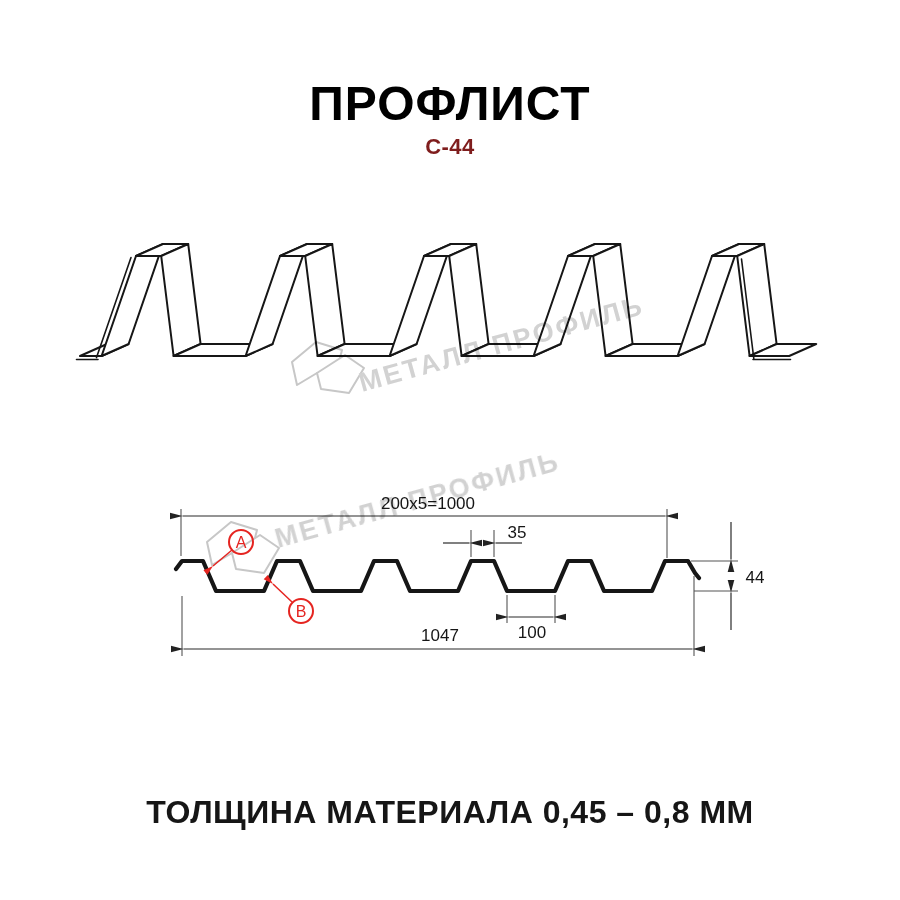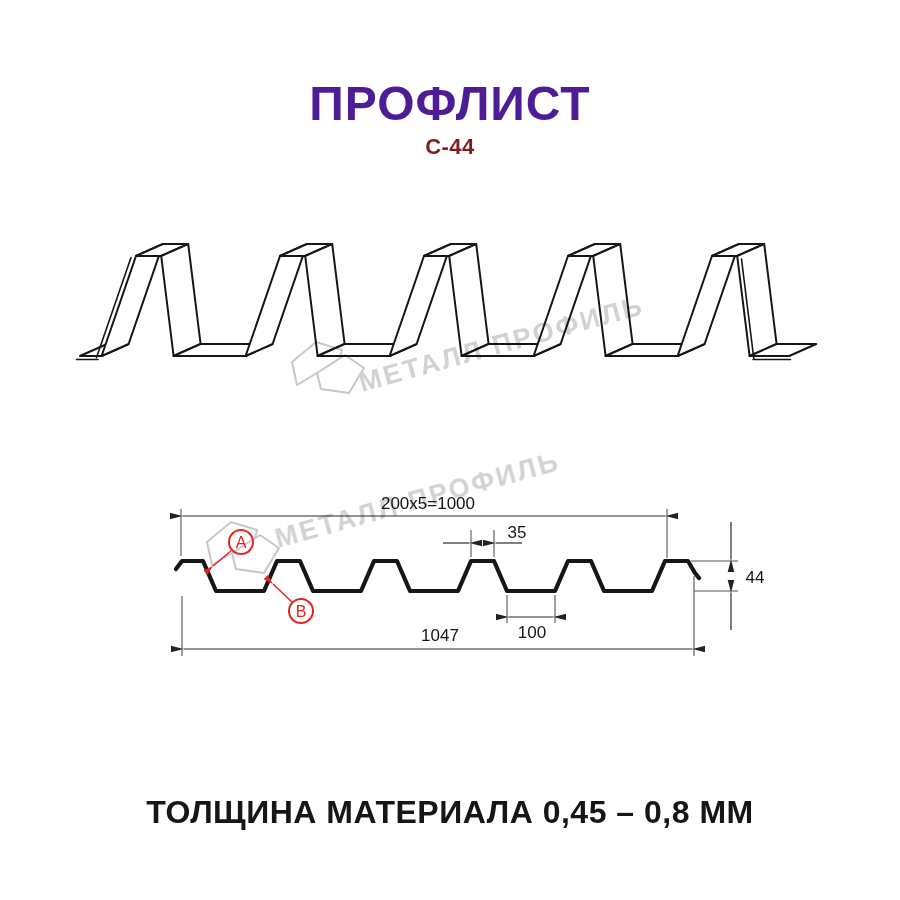--- a/index.html
+++ b/index.html
@@ -9,7 +9,7 @@
   }
   .title{
     position:absolute;left:0;top:76px;width:900px;text-align:center;
-    font-size:48px;font-weight:800;letter-spacing:1px;color:#4c1d95;
+    font-size:48px;font-weight:800;letter-spacing:1px;color:#000000;
   }
   .subtitle{
     position:absolute;left:0;top:134px;width:900px;text-align:center;

